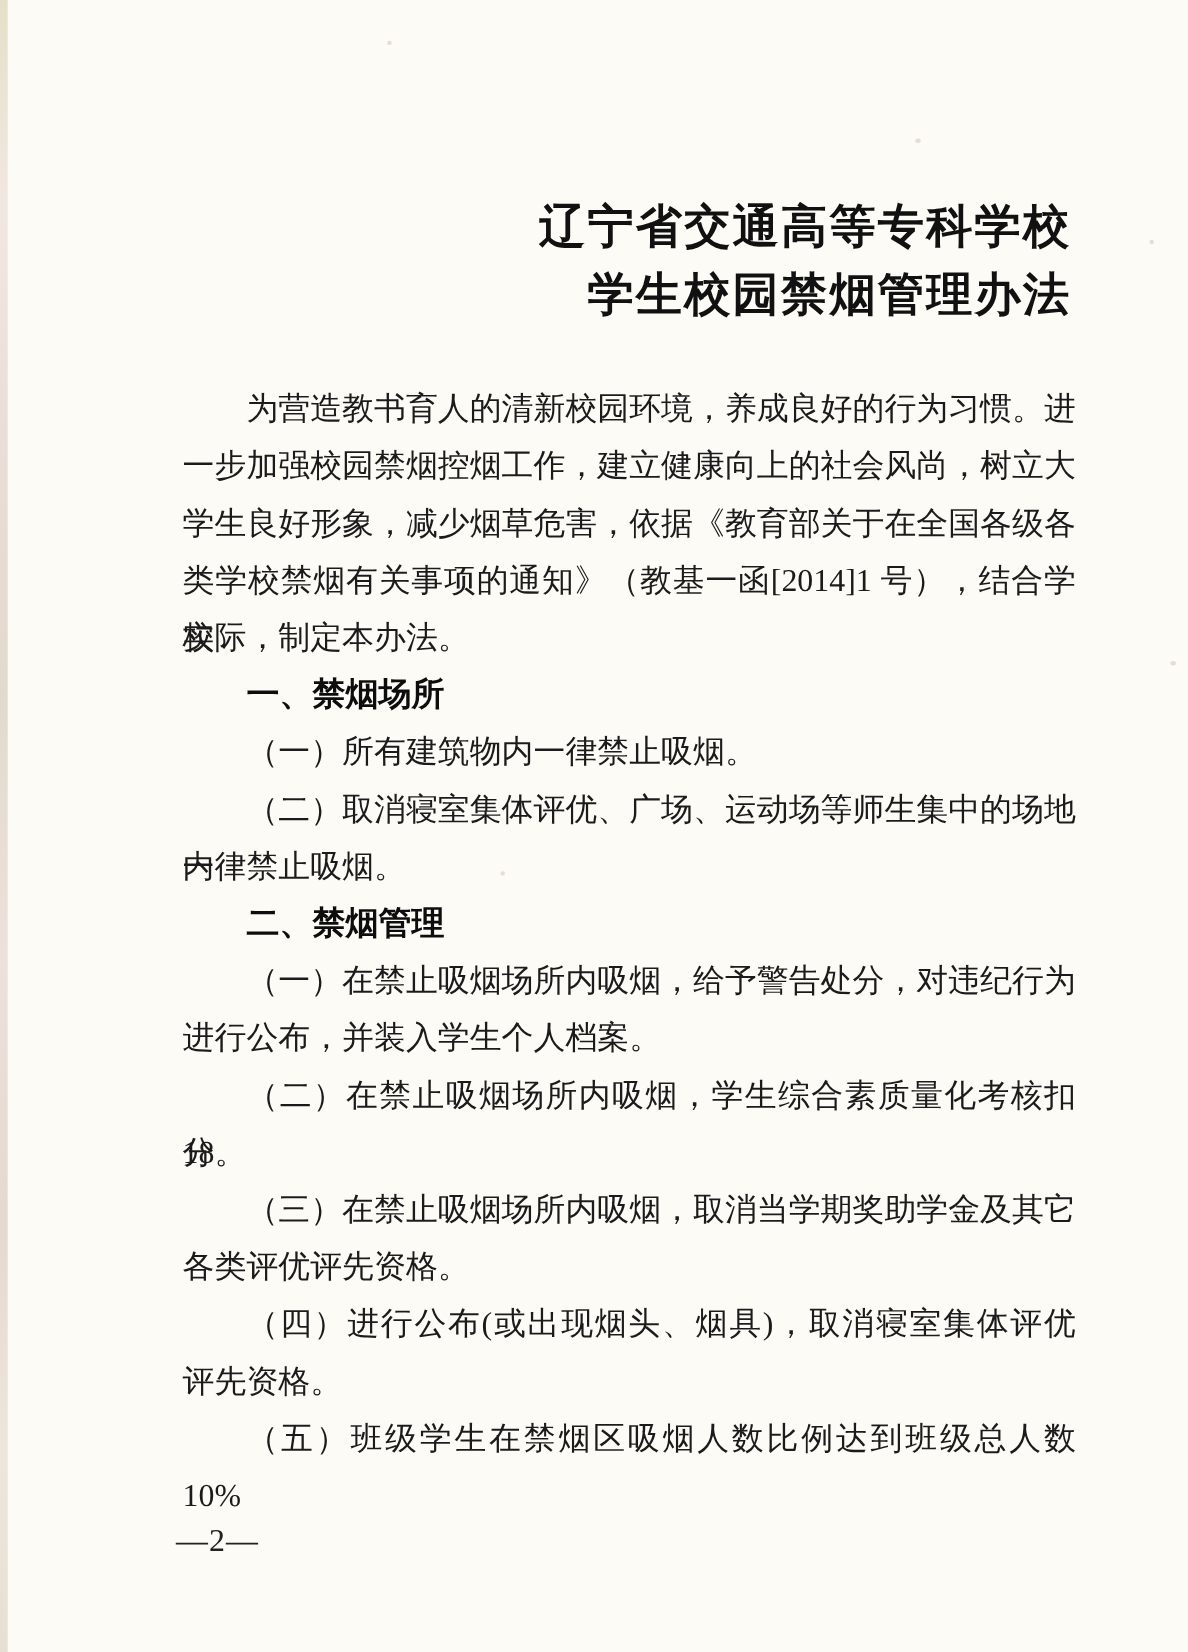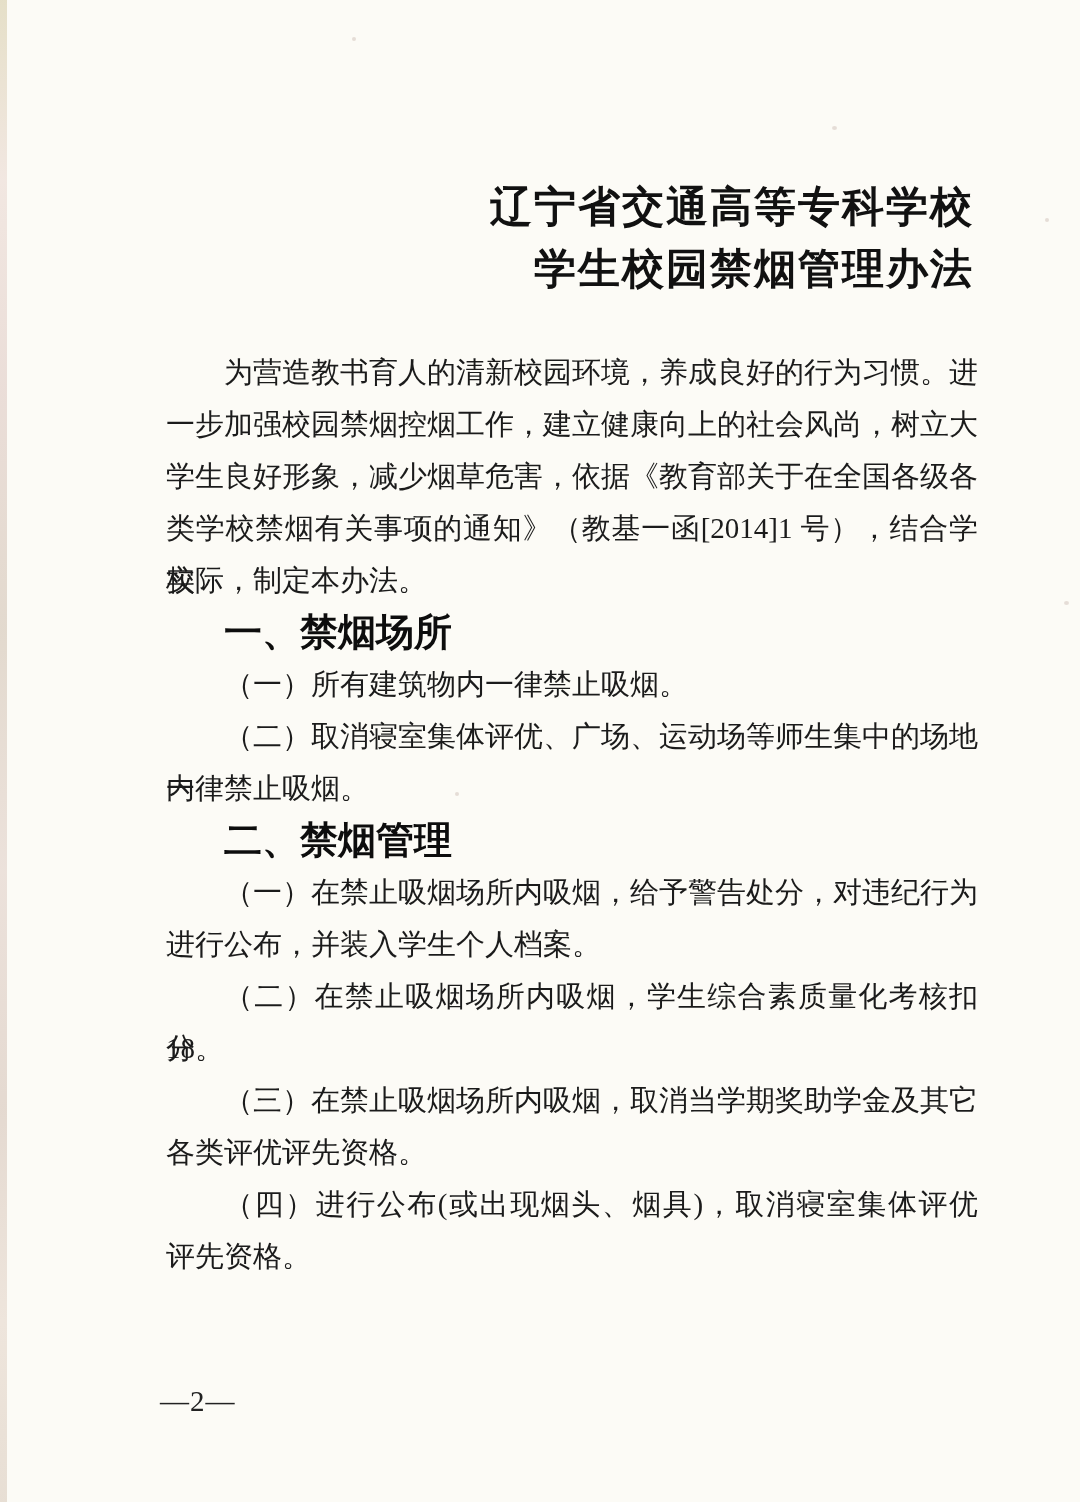--- a/index.html
+++ b/index.html
@@ -53,7 +53,7 @@
   .heading {
     font-family: "Liberation Sans", sans-serif;
     font-weight: 700;
-    font-size: 38px;
+    font-size: 30px;
     color: #0d0d0d;
   }
 

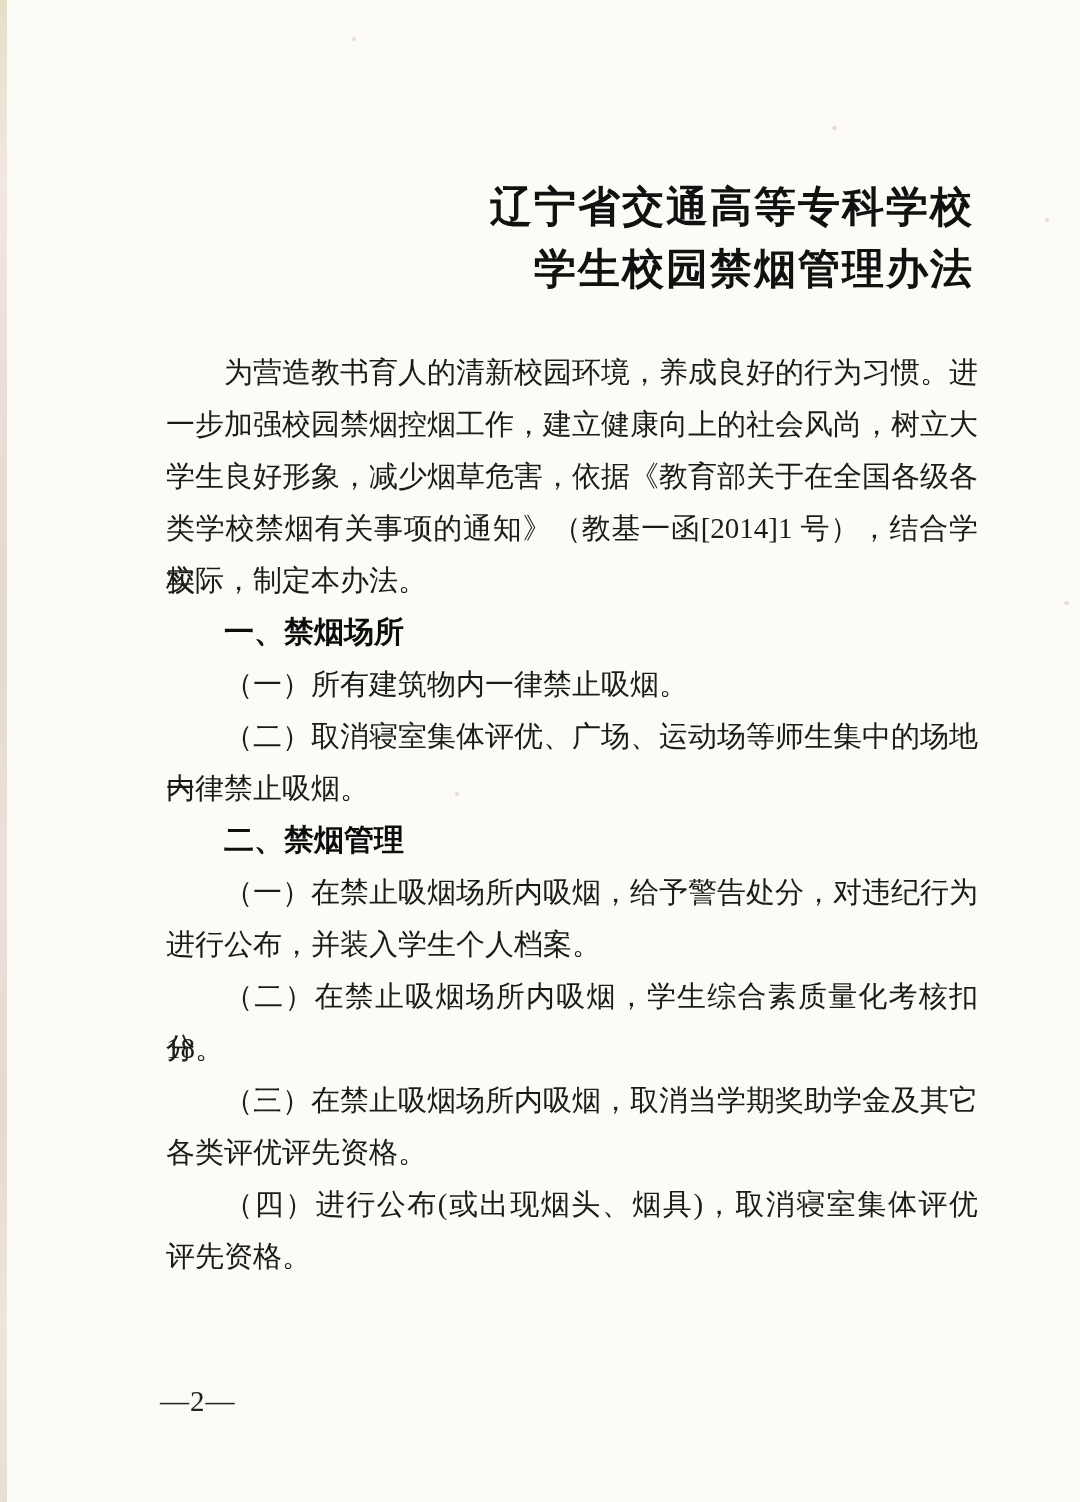--- a/index.html
+++ b/index.html
@@ -103,6 +103,7 @@
     <div class="line">各类评优评先资格。</div>
     <div class="line ind j">（四）进行公布(或出现烟头、烟具)，取消寝室集体评优</div>
     <div class="line">评先资格。</div>
+    <div class="line ind j">（五）班级学生在禁烟区吸烟人数比例达到班级总人数 10%</div>
   </div>
 
   <div class="footer">—2—</div>

